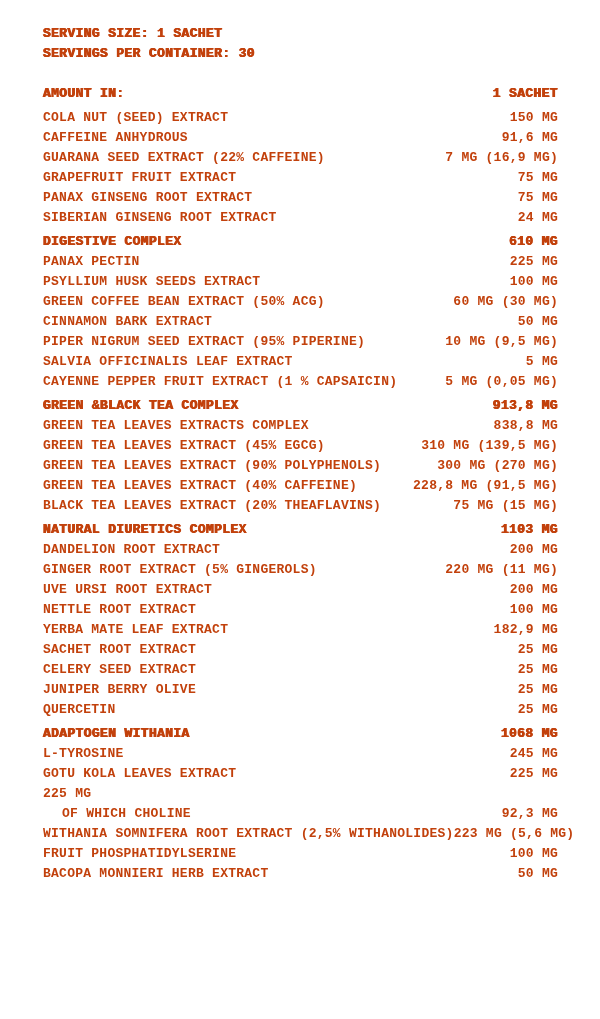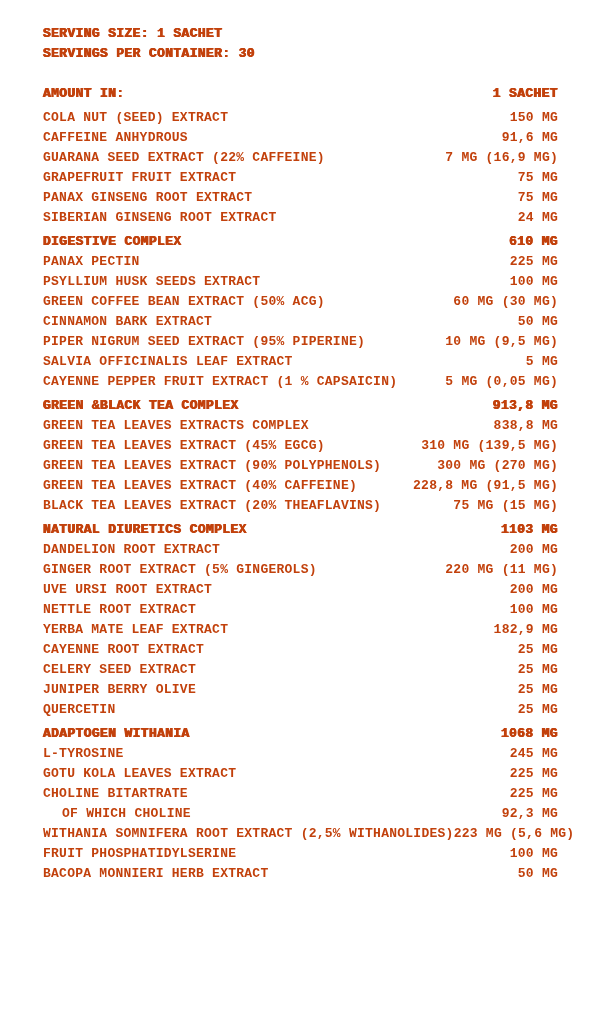--- a/index.html
+++ b/index.html
@@ -205,7 +205,7 @@
   </div>
 
   <div class="line">
-    <span class="name">CAYENNE ROOT EXTRACT</span>
+    <span class="name">SACHET ROOT EXTRACT</span>
     <span class="amount">25 MG</span>
   </div>
 

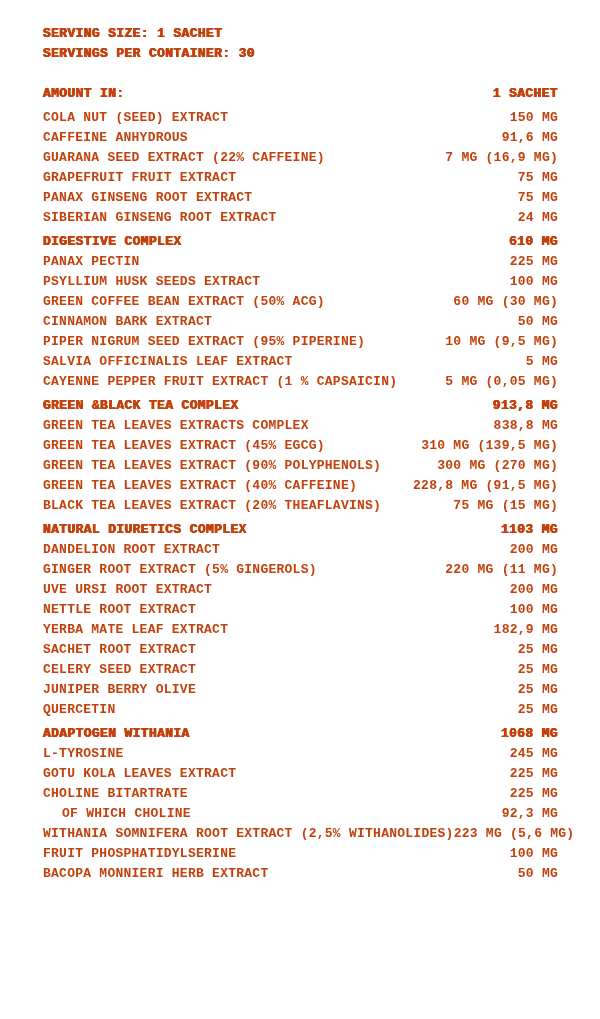--- a/index.html
+++ b/index.html
@@ -243,7 +243,6 @@
   </div>
 
   <div class="line">
-    <span class="name">CHOLINE BITARTRATE</span>
     <span class="amount">225 MG</span>
   </div>
 

